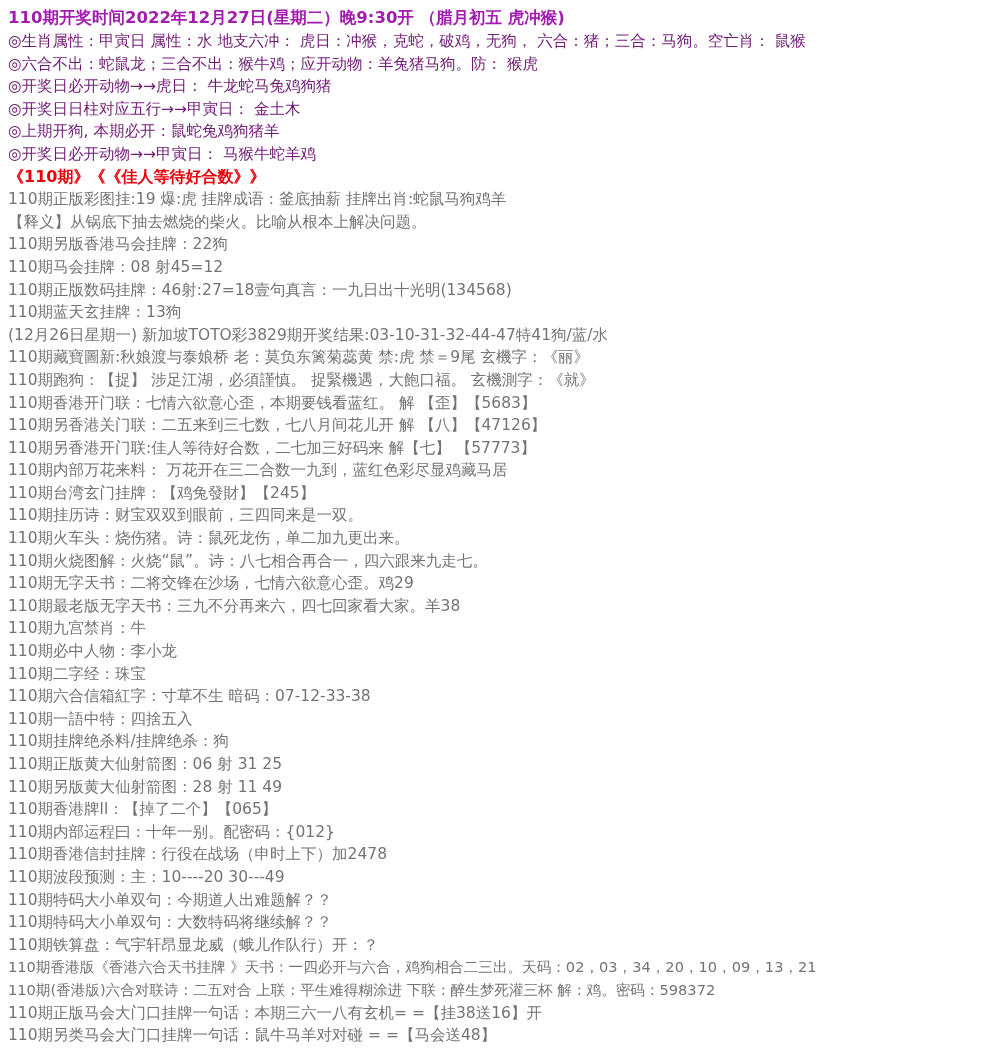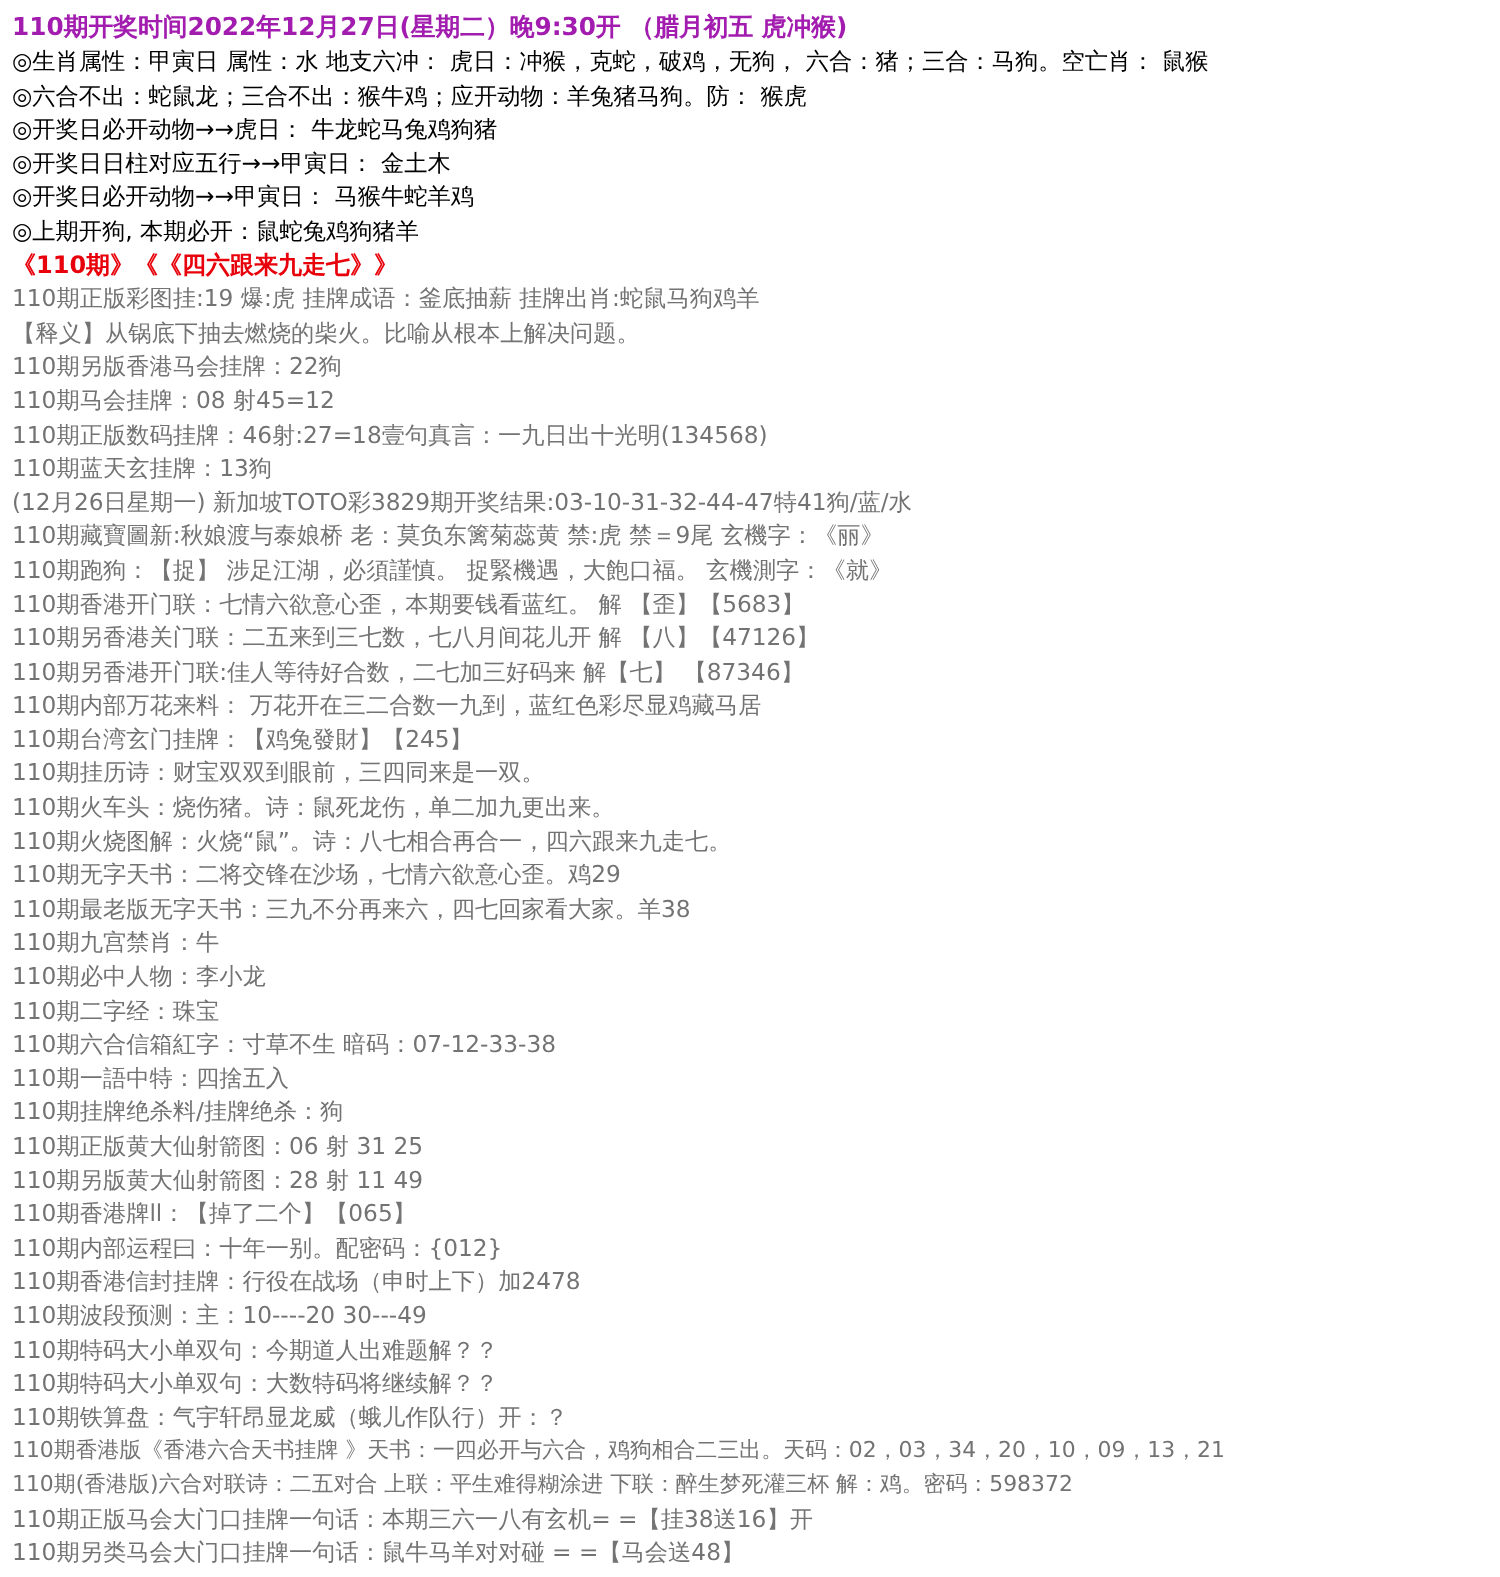--- a/index.html
+++ b/index.html
@@ -29,7 +29,7 @@
     letter-spacing: 0px;
   }
   .red {
-    color: #000000;
+    color: #701a75;
   }
   .black {
     color: #737373;

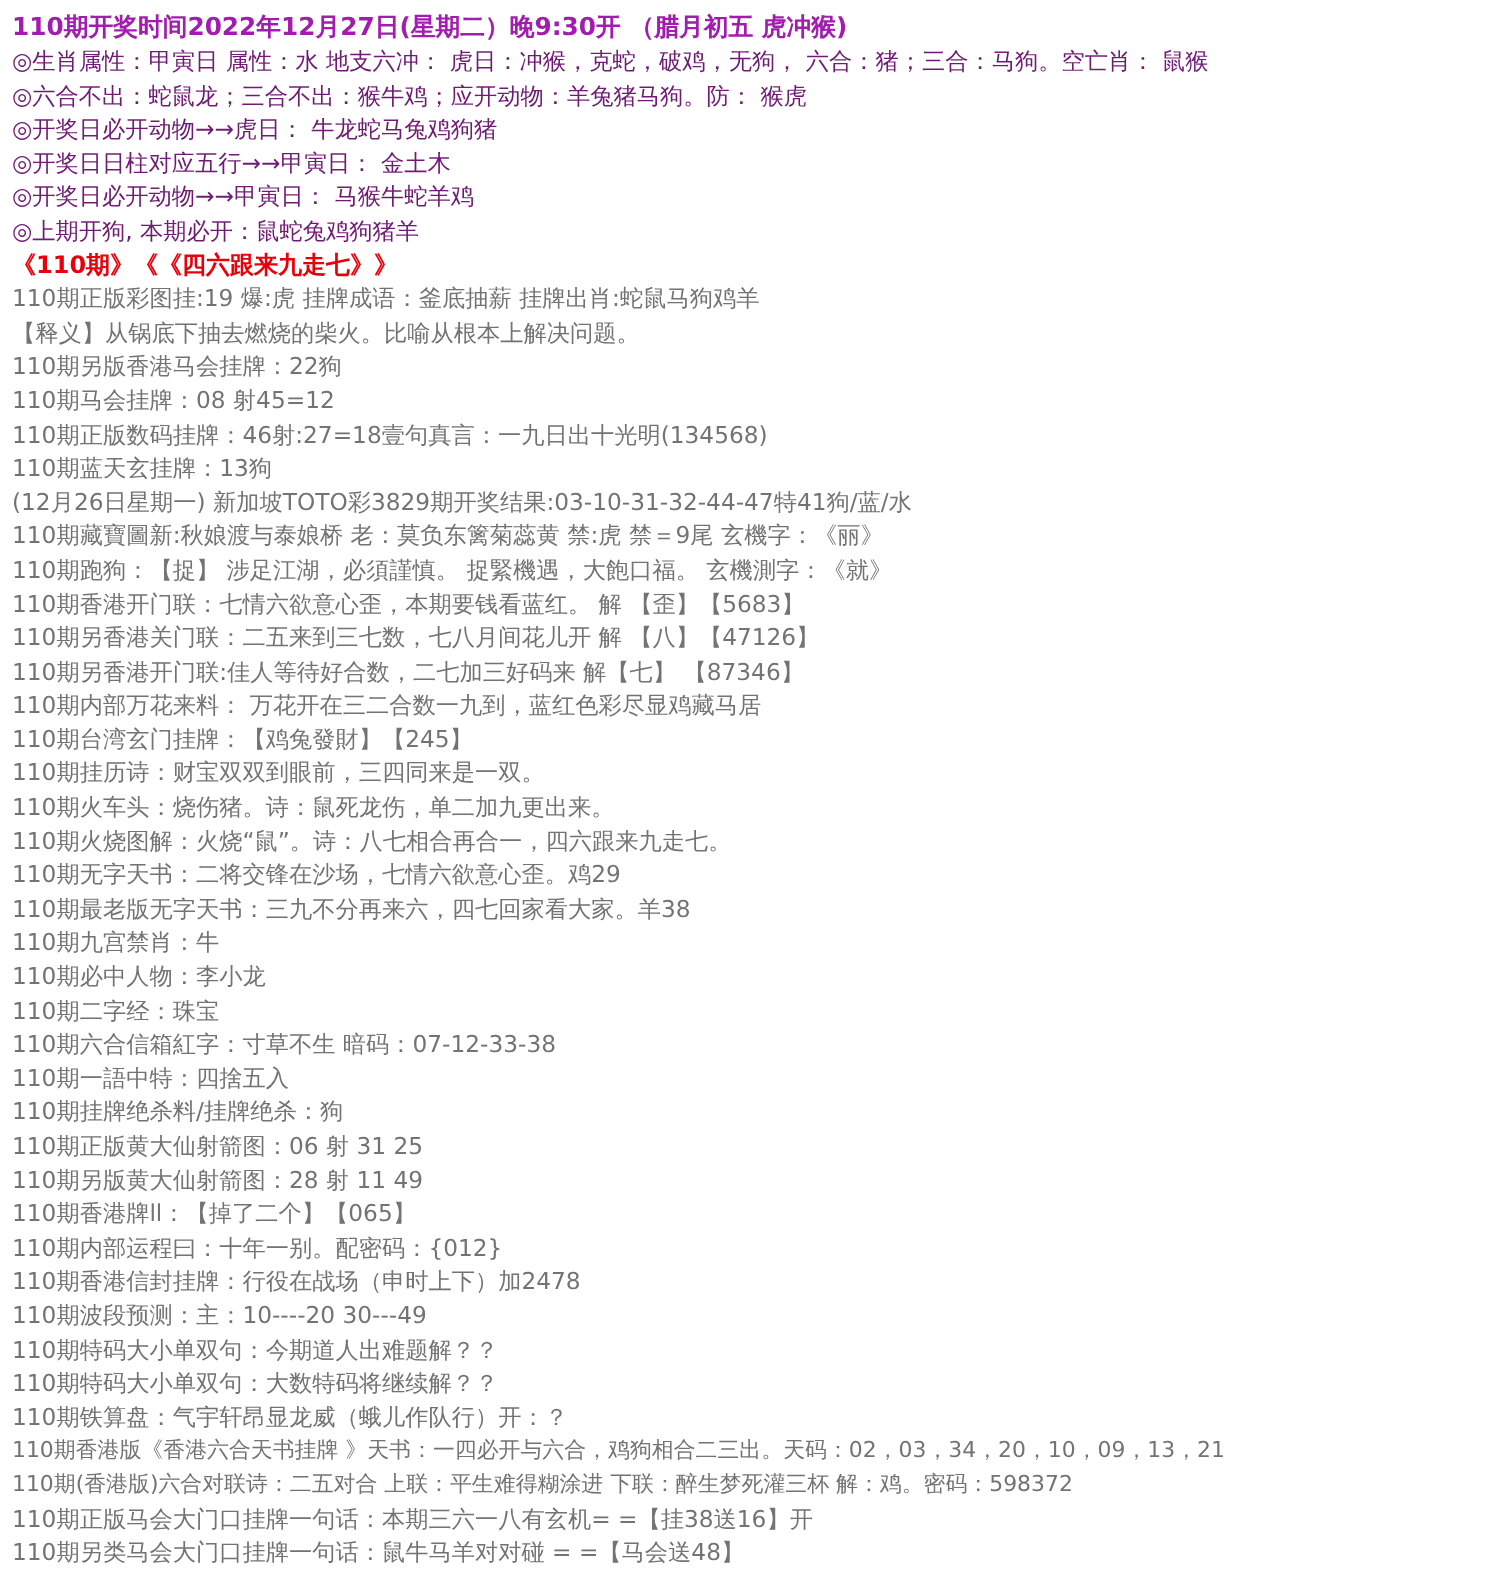--- a/index.html
+++ b/index.html
@@ -61,8 +61,8 @@
   <div class="line red">◎六合不出：蛇鼠龙；三合不出：猴牛鸡；应开动物：羊兔猪马狗。防：  猴虎</div>
   <div class="line red">◎开奖日必开动物→→虎日：  牛龙蛇马兔鸡狗猪</div>
   <div class="line red">◎开奖日日柱对应五行→→甲寅日：  金土木</div>
+  <div class="line red">◎上期开狗, 本期必开：鼠蛇兔鸡狗猪羊</div>
   <div class="line red">◎开奖日必开动物→→甲寅日：  马猴牛蛇羊鸡</div>
-  <div class="line red">◎上期开狗, 本期必开：鼠蛇兔鸡狗猪羊</div>
   <div class="line section-head">《110期》《《四六跟来九走七》》</div>
   <div class="line black">110期正版彩图挂:19  爆:虎  挂牌成语：釜底抽薪  挂牌出肖:蛇鼠马狗鸡羊</div>
   <div class="line black">【释义】从锅底下抽去燃烧的柴火。比喻从根本上解决问题。</div>

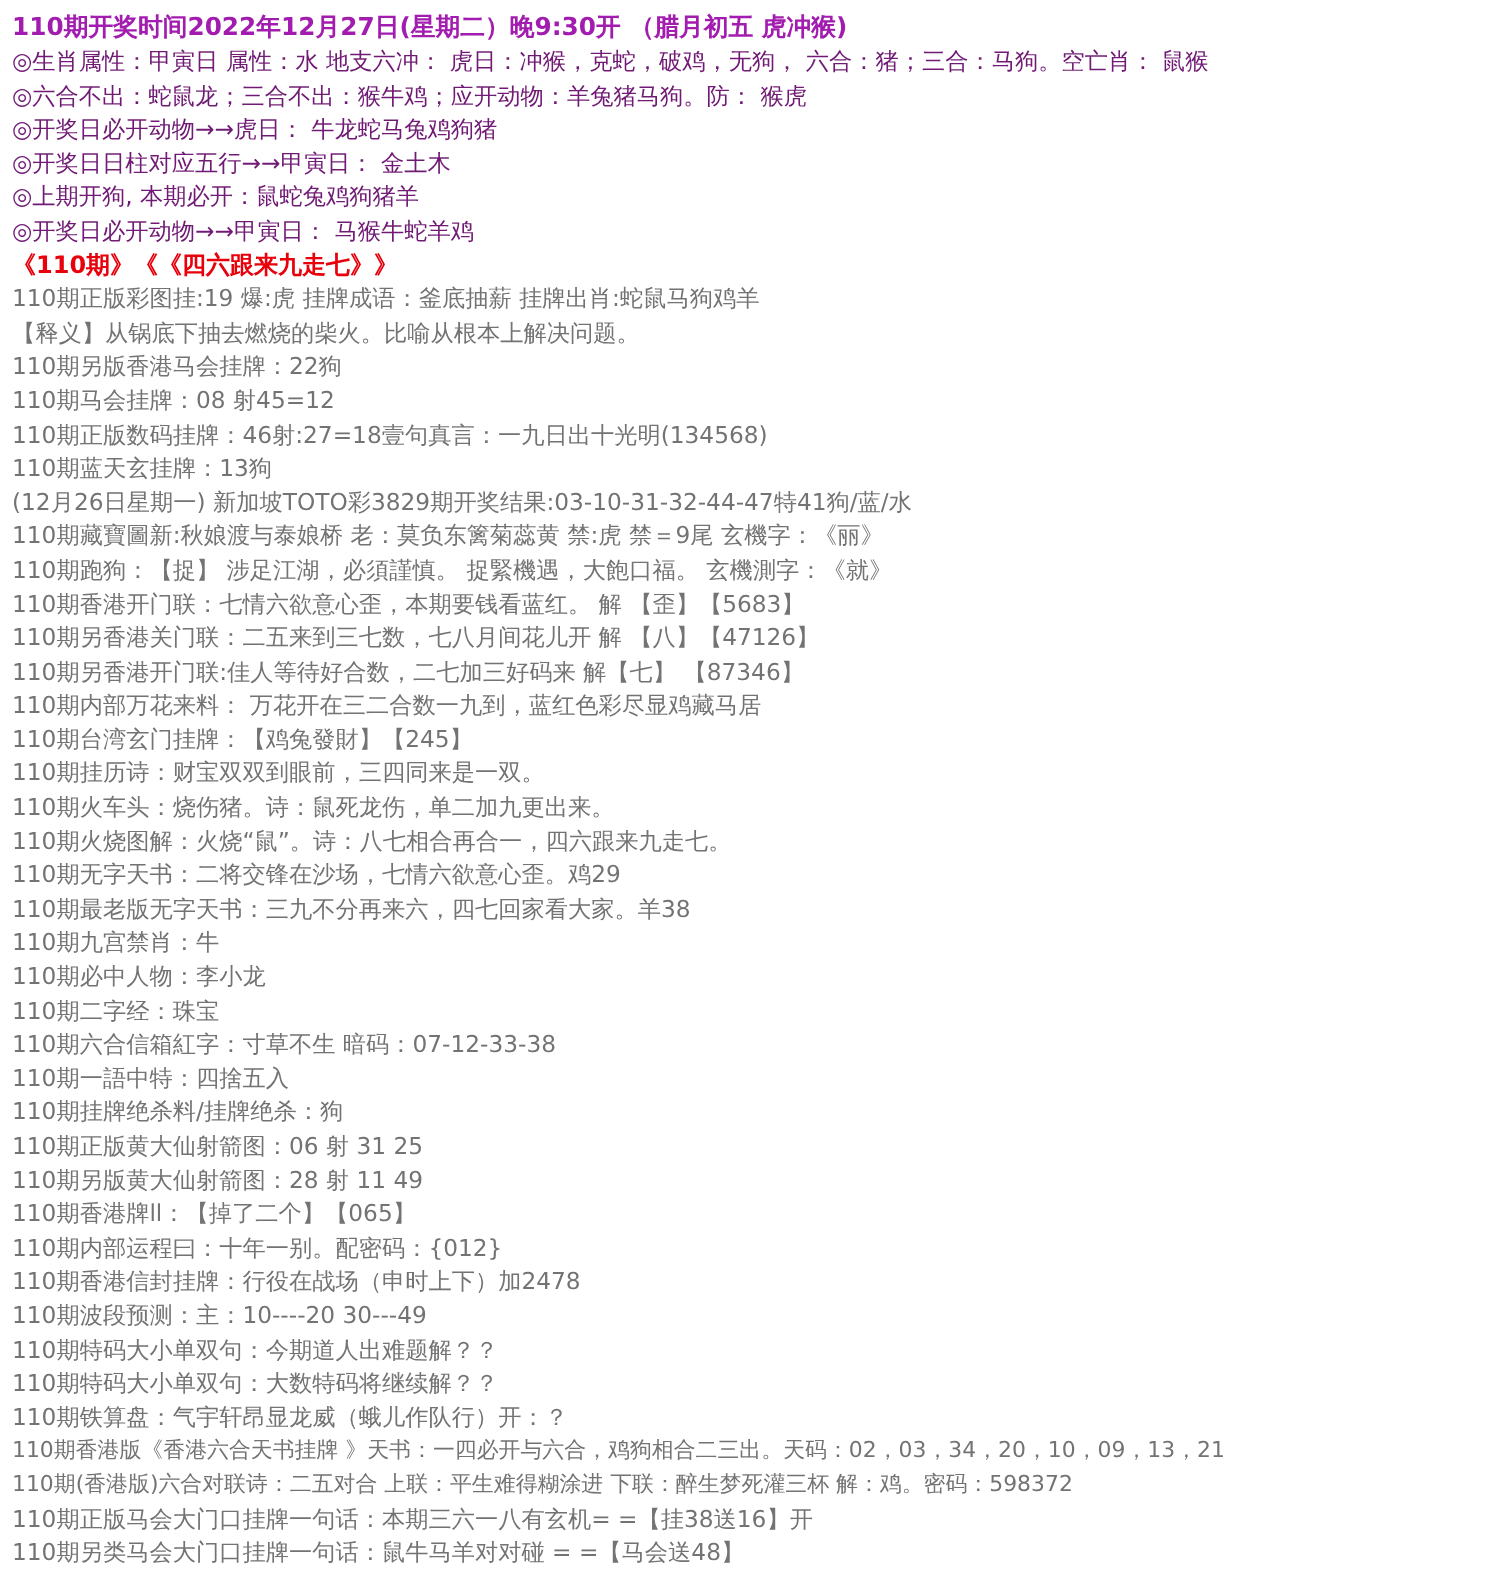--- a/index.html
+++ b/index.html
@@ -63,7 +63,7 @@
   <div class="line red">◎开奖日日柱对应五行→→甲寅日：  金土木</div>
   <div class="line red">◎上期开狗, 本期必开：鼠蛇兔鸡狗猪羊</div>
   <div class="line red">◎开奖日必开动物→→甲寅日：  马猴牛蛇羊鸡</div>
-  <div class="line section-head">《110期》《《四六跟来九走七》》</div>
+  <div class="line section-head">《110期》《《佳人等待好合数》》</div>
   <div class="line black">110期正版彩图挂:19  爆:虎  挂牌成语：釜底抽薪  挂牌出肖:蛇鼠马狗鸡羊</div>
   <div class="line black">【释义】从锅底下抽去燃烧的柴火。比喻从根本上解决问题。</div>
   <div class="line black">110期另版香港马会挂牌：22狗</div>

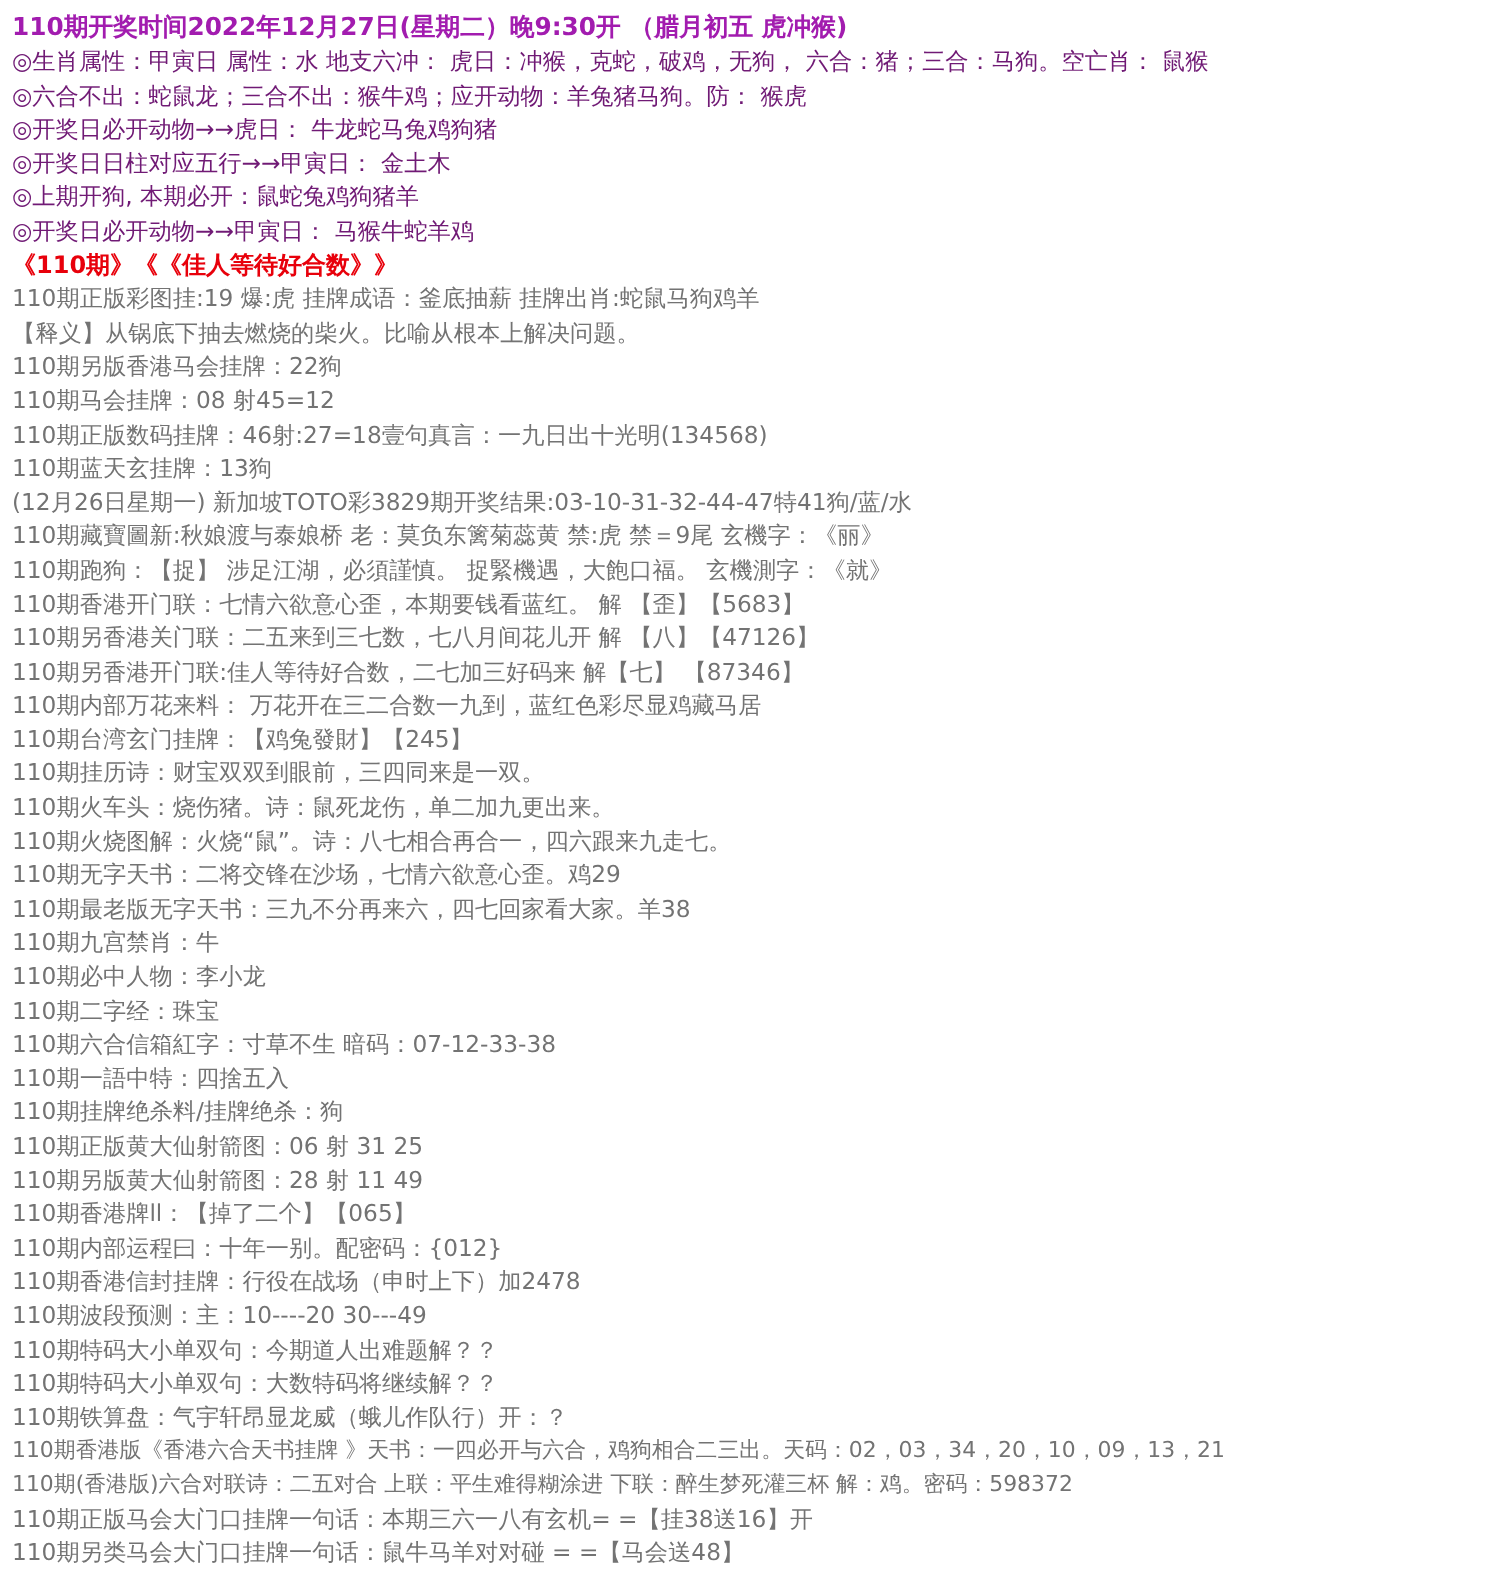--- a/index.html
+++ b/index.html
@@ -75,7 +75,7 @@
   <div class="line black">110期跑狗：【捉】  涉足江湖，必須謹慎。   捉緊機遇，大飽口福。  玄機測字：《就》</div>
   <div class="line black">110期香港开门联：七情六欲意心歪，本期要钱看蓝红。  解 【歪】【5683】</div>
   <div class="line black">110期另香港关门联：二五来到三七数，七八月间花儿开  解 【八】【47126】</div>
-  <div class="line black">110期另香港开门联:佳人等待好合数，二七加三好码来  解【七】 【87346】</div>
+  <div class="line black">110期另香港开门联:佳人等待好合数，二七加三好码来  解【七】 【57773】</div>
   <div class="line black">110期内部万花来料：  万花开在三二合数一九到，蓝红色彩尽显鸡藏马居</div>
   <div class="line black">110期台湾玄门挂牌：【鸡兔發財】【245】</div>
   <div class="line black">110期挂历诗：财宝双双到眼前，三四同来是一双。</div>

